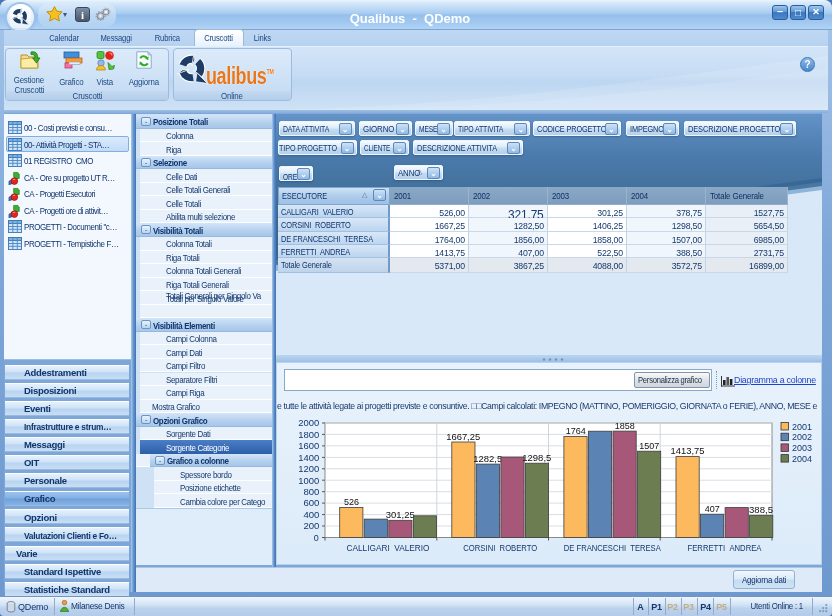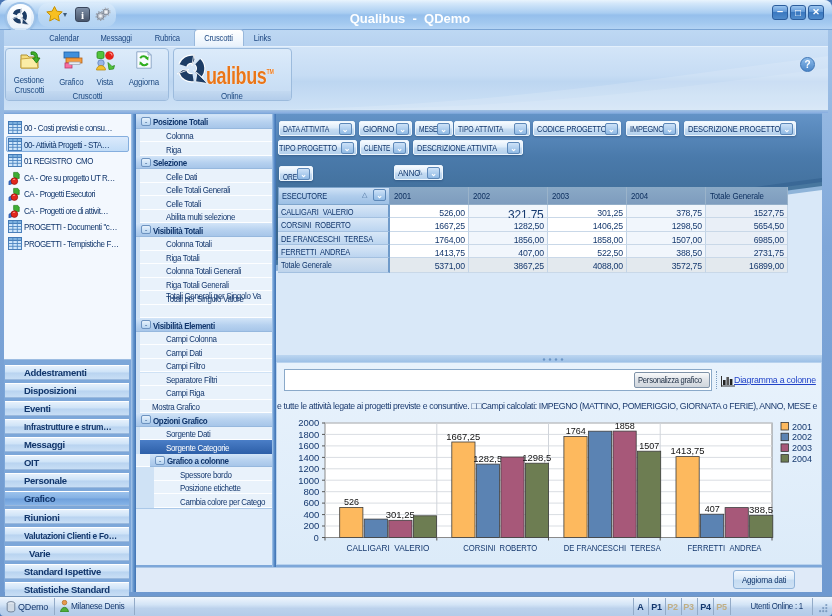--- a/index.html
+++ b/index.html
@@ -194,7 +194,7 @@
 <div class="abs" style="left:5px;top:491.2px;width:124px;height:15.1px;background:linear-gradient(180deg,#9cc2ec 0%,#84b1e4 48%,#6fa0dc 52%,#86b3e6 100%);border-top:1px solid #ffffff;border-bottom:1px solid #9ab9de;"></div>
 <div class="abs" style="left:24px;top:493.4px;font-size:9.5px;font-weight:bold;color:#12366b;letter-spacing:-0.3px;white-space:nowrap;"><span class="tx" style="transform:scaleX(1.0);">Grafico</span></div>
 <div class="abs" style="left:5px;top:509.3px;width:124px;height:15.1px;background:linear-gradient(180deg,#e6f1fc 0%,#cde2f7 48%,#b8d3f0 52%,#c8def5 100%);border-top:1px solid #ffffff;border-bottom:1px solid #9ab9de;"></div>
-<div class="abs" style="left:24px;top:511.5px;font-size:9.5px;font-weight:bold;color:#12366b;letter-spacing:-0.3px;white-space:nowrap;"><span class="tx" style="transform:scaleX(1.0);">Riunioni</span></div>
+<div class="abs" style="left:24px;top:511.5px;font-size:9.5px;font-weight:bold;color:#12366b;letter-spacing:-0.3px;white-space:nowrap;"><span class="tx" style="transform:scaleX(1.0);">Opzioni</span></div>
 <div class="abs" style="left:5px;top:527.4px;width:124px;height:15.1px;background:linear-gradient(180deg,#e6f1fc 0%,#cde2f7 48%,#b8d3f0 52%,#c8def5 100%);border-top:1px solid #ffffff;border-bottom:1px solid #9ab9de;"></div>
 <div class="abs" style="left:24px;top:529.6px;font-size:9.5px;font-weight:bold;color:#12366b;letter-spacing:-0.3px;white-space:nowrap;"><span class="tx" style="transform:scaleX(0.88);">Valutazioni Clienti e Fo…</span></div>
 <div class="abs" style="left:5px;top:545.5px;width:124px;height:15.1px;background:linear-gradient(180deg,#e6f1fc 0%,#cde2f7 48%,#b8d3f0 52%,#c8def5 100%);border-top:1px solid #ffffff;border-bottom:1px solid #9ab9de;"></div>

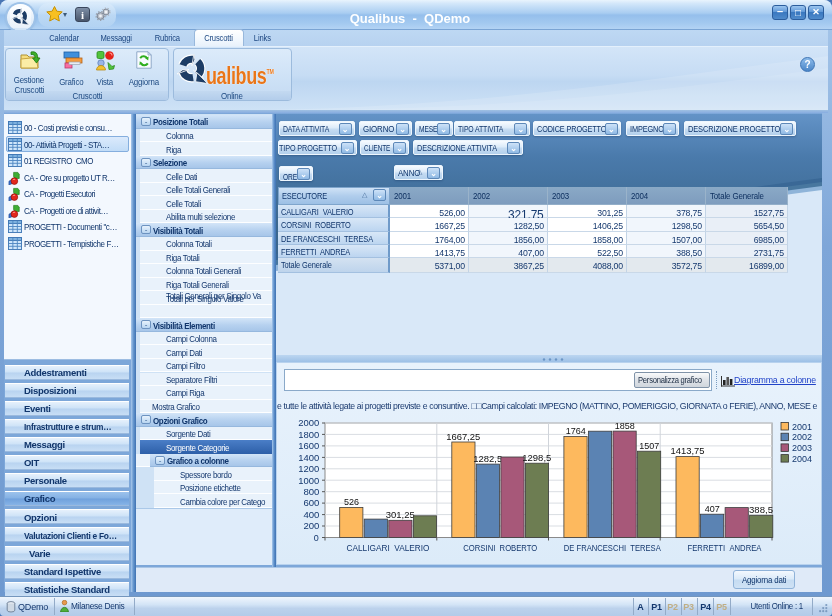--- a/index.html
+++ b/index.html
@@ -198,7 +198,7 @@
 <div class="abs" style="left:5px;top:527.4px;width:124px;height:15.1px;background:linear-gradient(180deg,#e6f1fc 0%,#cde2f7 48%,#b8d3f0 52%,#c8def5 100%);border-top:1px solid #ffffff;border-bottom:1px solid #9ab9de;"></div>
 <div class="abs" style="left:24px;top:529.6px;font-size:9.5px;font-weight:bold;color:#12366b;letter-spacing:-0.3px;white-space:nowrap;"><span class="tx" style="transform:scaleX(0.88);">Valutazioni Clienti e Fo…</span></div>
 <div class="abs" style="left:5px;top:545.5px;width:124px;height:15.1px;background:linear-gradient(180deg,#e6f1fc 0%,#cde2f7 48%,#b8d3f0 52%,#c8def5 100%);border-top:1px solid #ffffff;border-bottom:1px solid #9ab9de;"></div>
-<div class="abs" style="left:29px;top:547.7px;font-size:9.5px;font-weight:bold;color:#12366b;letter-spacing:-0.3px;white-space:nowrap;"><span class="tx" style="transform:scaleX(1.0);">Varie</span></div>
+<div class="abs" style="left:16px;top:547.7px;font-size:9.5px;font-weight:bold;color:#12366b;letter-spacing:-0.3px;white-space:nowrap;"><span class="tx" style="transform:scaleX(1.0);">Varie</span></div>
 <div class="abs" style="left:5px;top:563.6px;width:124px;height:15.1px;background:linear-gradient(180deg,#e6f1fc 0%,#cde2f7 48%,#b8d3f0 52%,#c8def5 100%);border-top:1px solid #ffffff;border-bottom:1px solid #9ab9de;"></div>
 <div class="abs" style="left:24px;top:565.8px;font-size:9.5px;font-weight:bold;color:#12366b;letter-spacing:-0.3px;white-space:nowrap;"><span class="tx" style="transform:scaleX(1.0);">Standard Ispettive</span></div>
 <div class="abs" style="left:5px;top:581.7px;width:124px;height:15.1px;background:linear-gradient(180deg,#e6f1fc 0%,#cde2f7 48%,#b8d3f0 52%,#c8def5 100%);border-top:1px solid #ffffff;border-bottom:1px solid #9ab9de;"></div>

